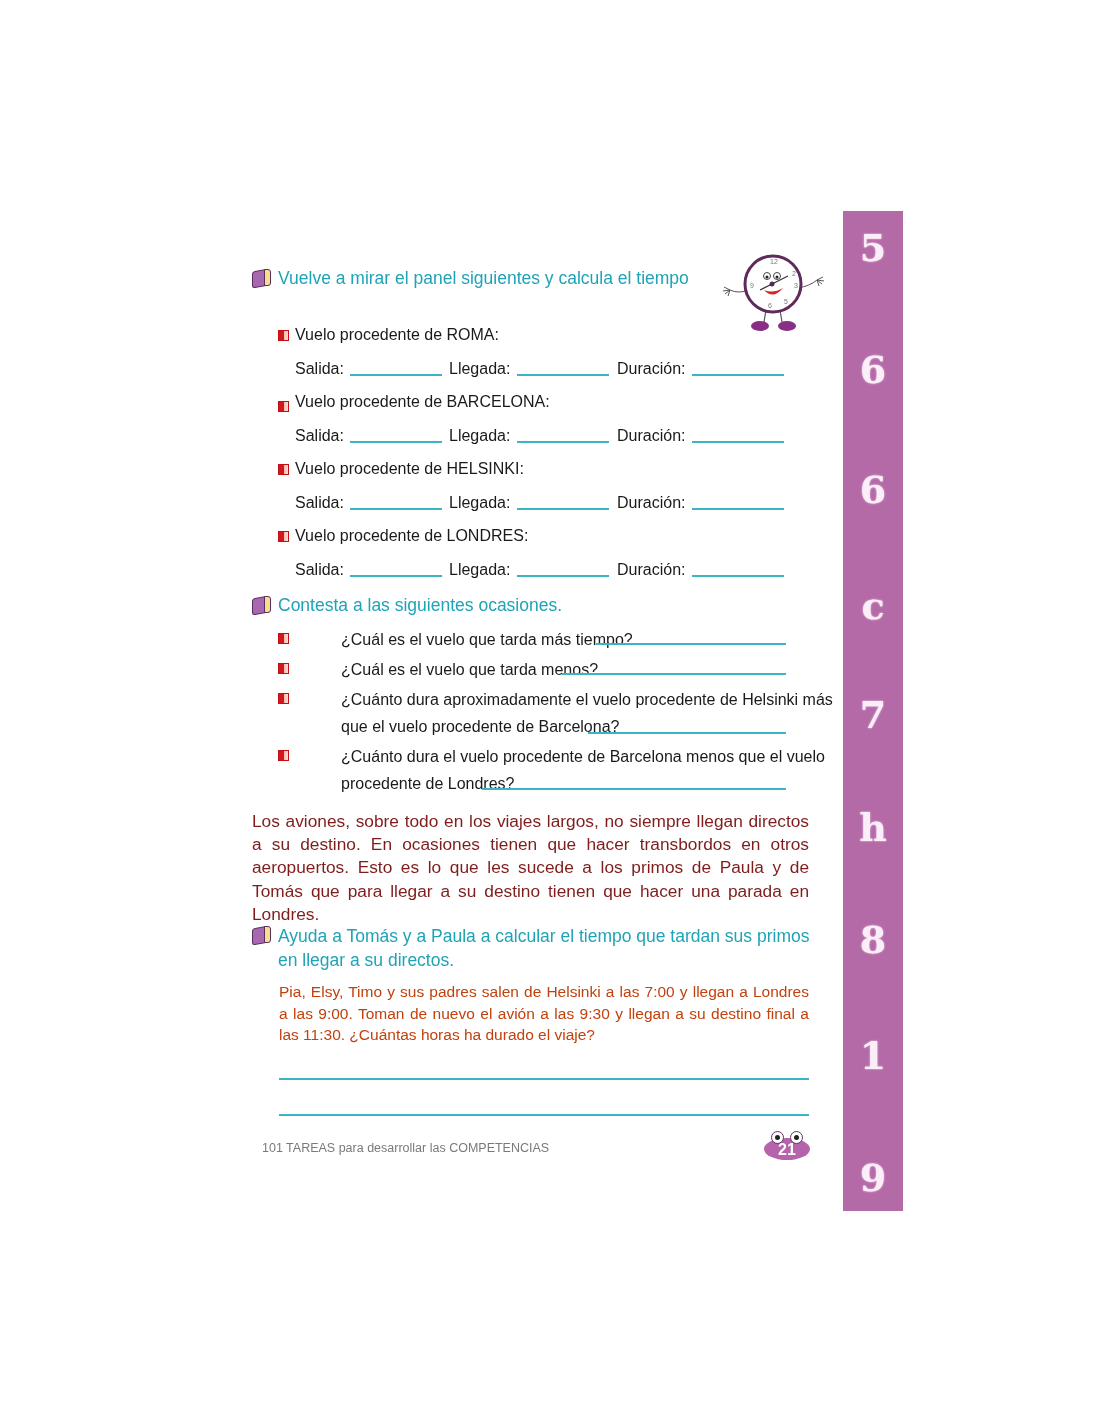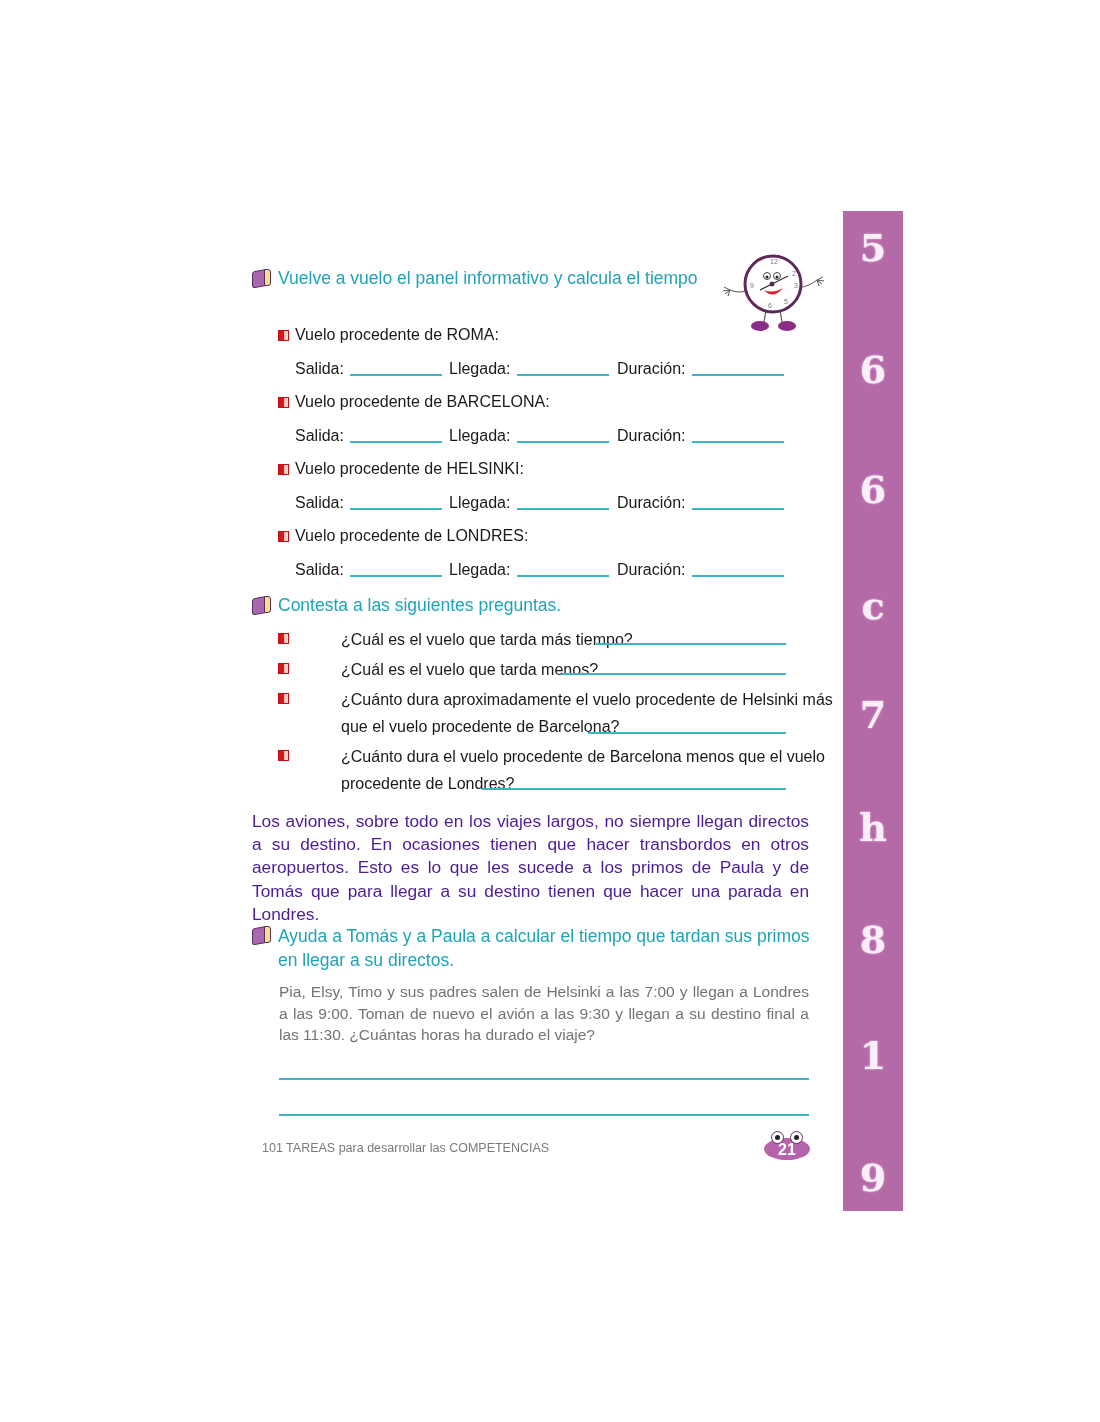--- a/index.html
+++ b/index.html
@@ -54,7 +54,7 @@
         <span class="pages"></span>
       </span>
     <div class="section-title">
-      <div>Vuelve a vuelo el panel informativo y calcula el tiempo</div>
+      <div>Vuelve a mirar el panel siguientes y calcula el tiempo</div>
     </div>
   </div>
 

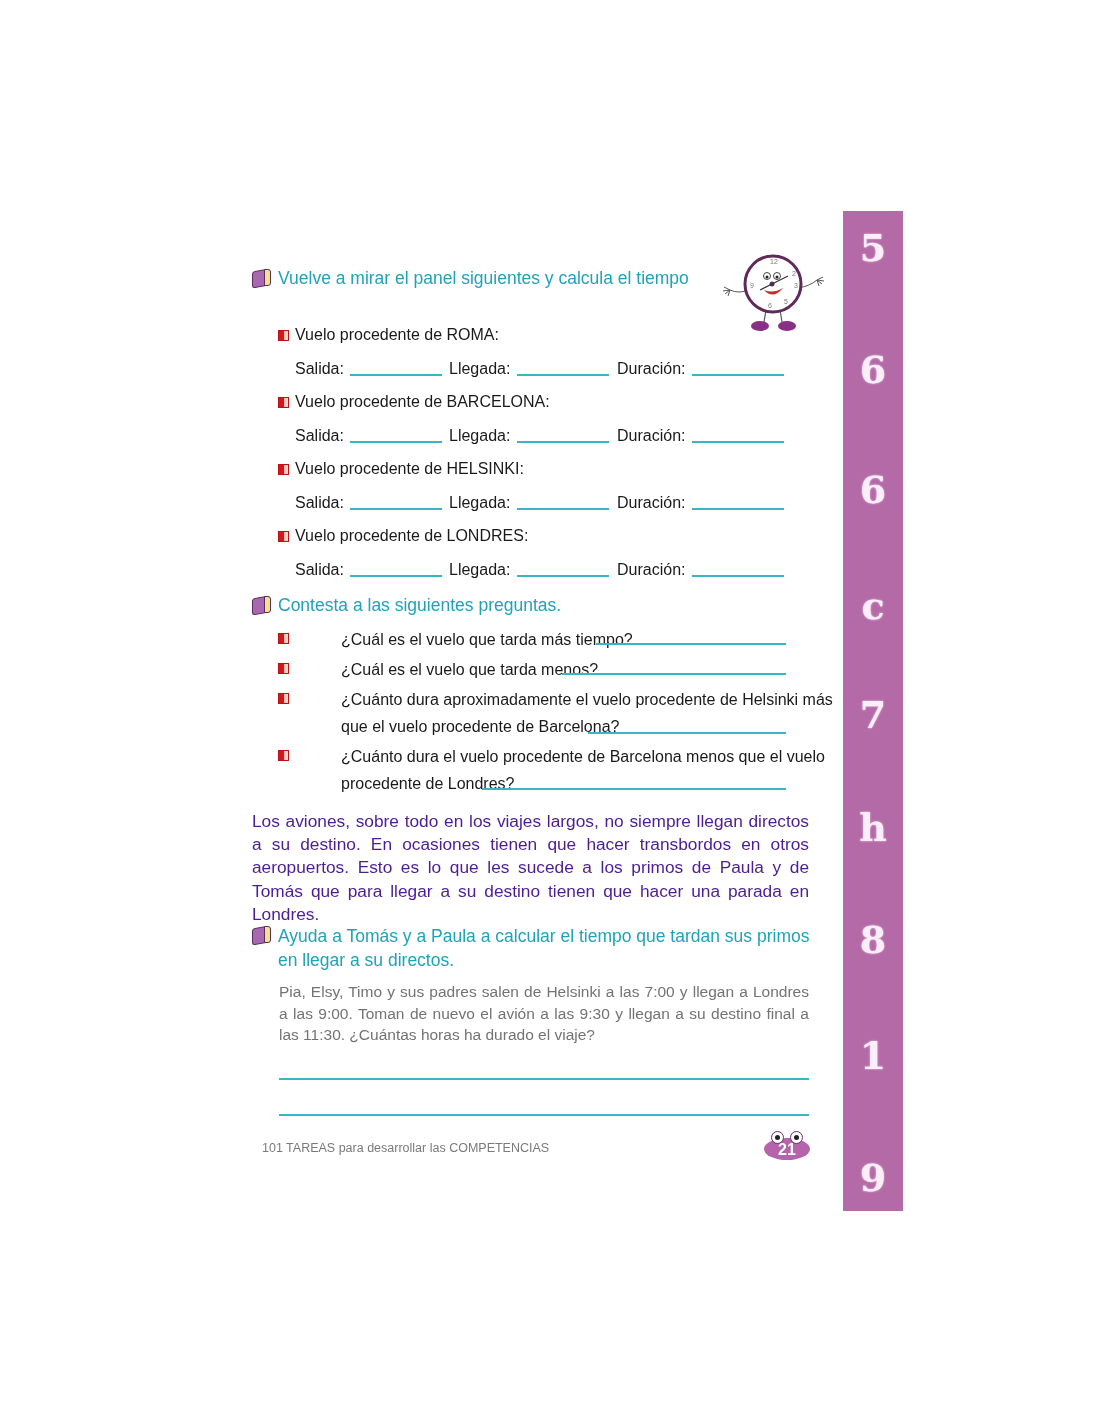--- a/index.html
+++ b/index.html
@@ -98,7 +98,7 @@
     <span class="blank" style="left:397px; top:15px; width:92px;"></span>
   </div>
 
-  <div class="flight-title" style="top:392px;">
+  <div class="flight-title" style="top:392px;align-items:flex-end;">
     <span class="bullet"></span>
     <span>Vuelo procedente de BARCELONA:</span>
   </div>

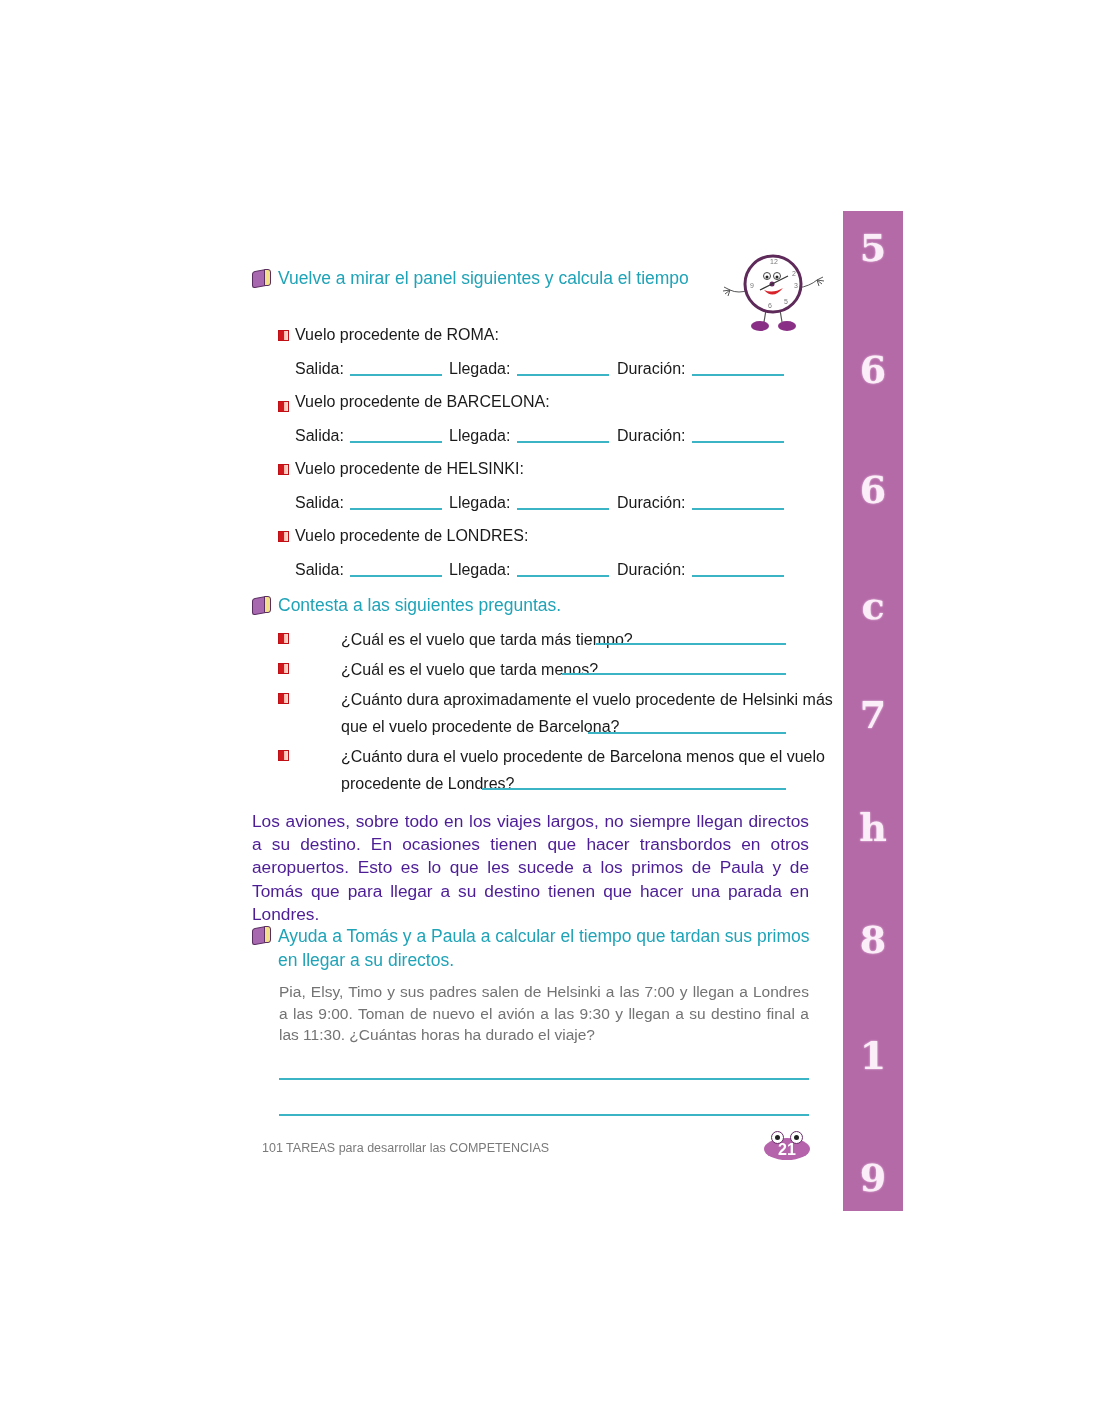--- a/index.html
+++ b/index.html
@@ -142,7 +142,7 @@
         <span class="cover"></span>
         <span class="pages"></span>
       </span>
-    <div class="section-title">Contesta a las siguientes preguntas.</div>
+    <div class="section-title">Contesta a las siguientes ocasiones.</div>
   </div>
 
   <div class="question" style="top:626px; height:27px;">

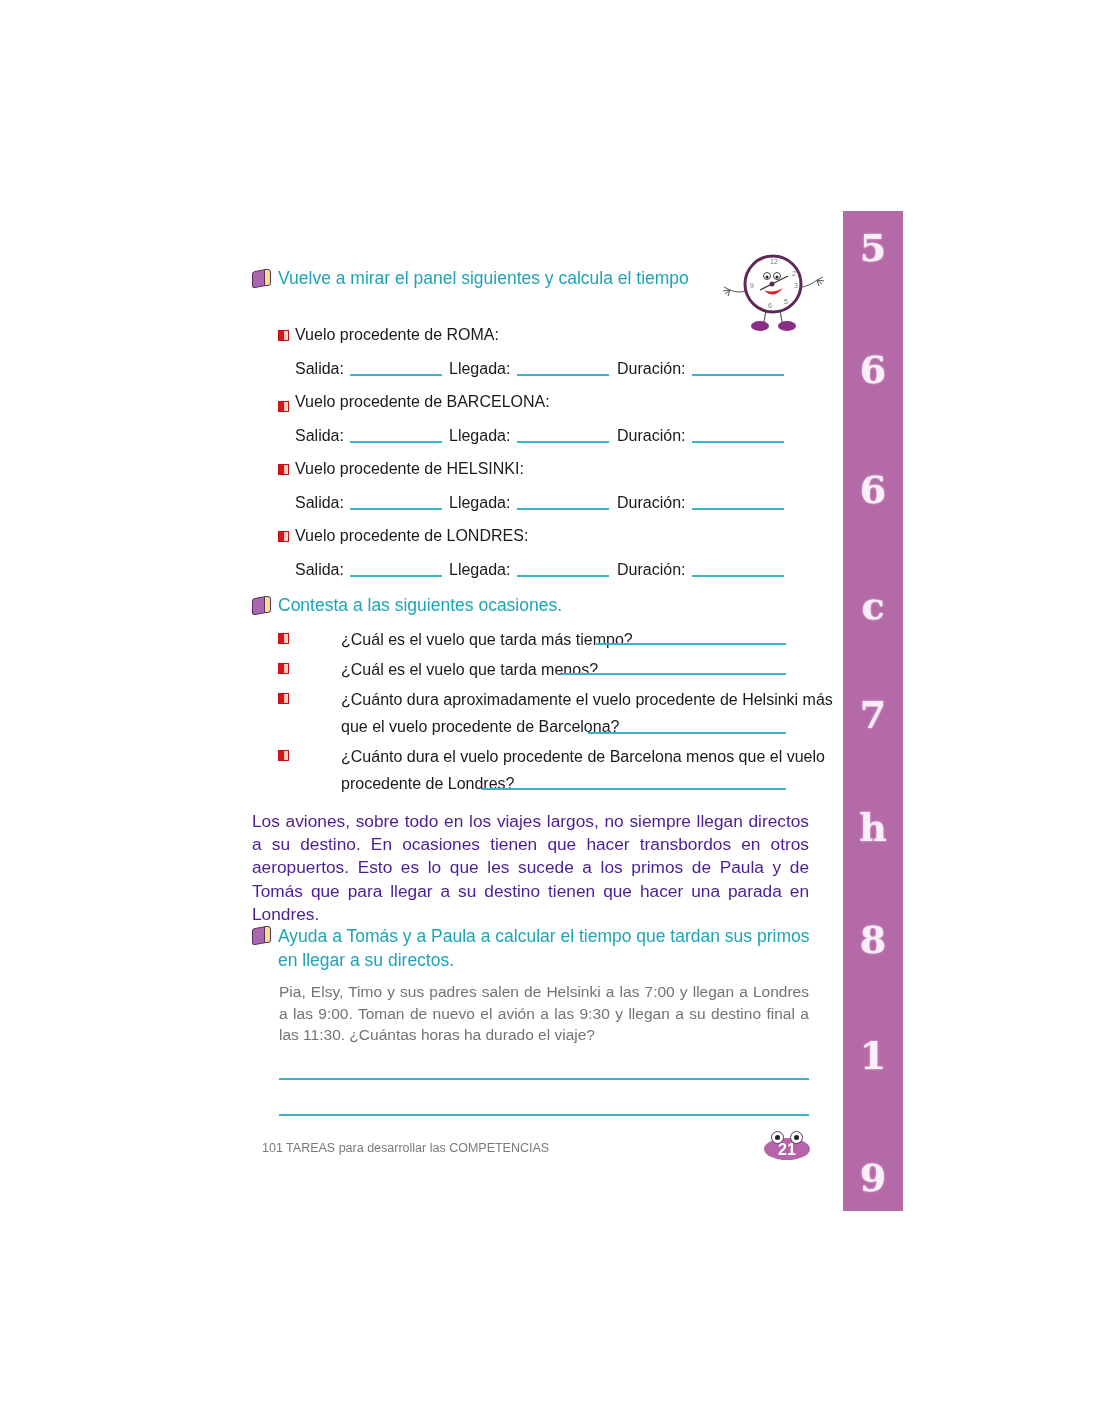--- a/index.html
+++ b/index.html
@@ -30,7 +30,7 @@
   .question .bullet { position: absolute; left: 0; top: 7px; }
   .question .qtext { position: absolute; left: 18px; top: 0; white-space: nowrap; margin-left: 45px; }
 
-  .green-para { position: absolute; left: 252px; top: 810px; width: 557px; color: #4c1d95; font-size: 17.3px; line-height: 23.2px; text-align: justify; text-align-last: left; }
+  .green-para { position: absolute; left: 252px; top: 810px; width: 557px; color: #7f1d1d; font-size: 17.3px; line-height: 23.2px; text-align: justify; text-align-last: left; }
 
   .problem { position: absolute; left: 279px; top: 981px; width: 530px; font-size: 15.5px; line-height: 21.5px; text-align: justify; color: #737373; }
 

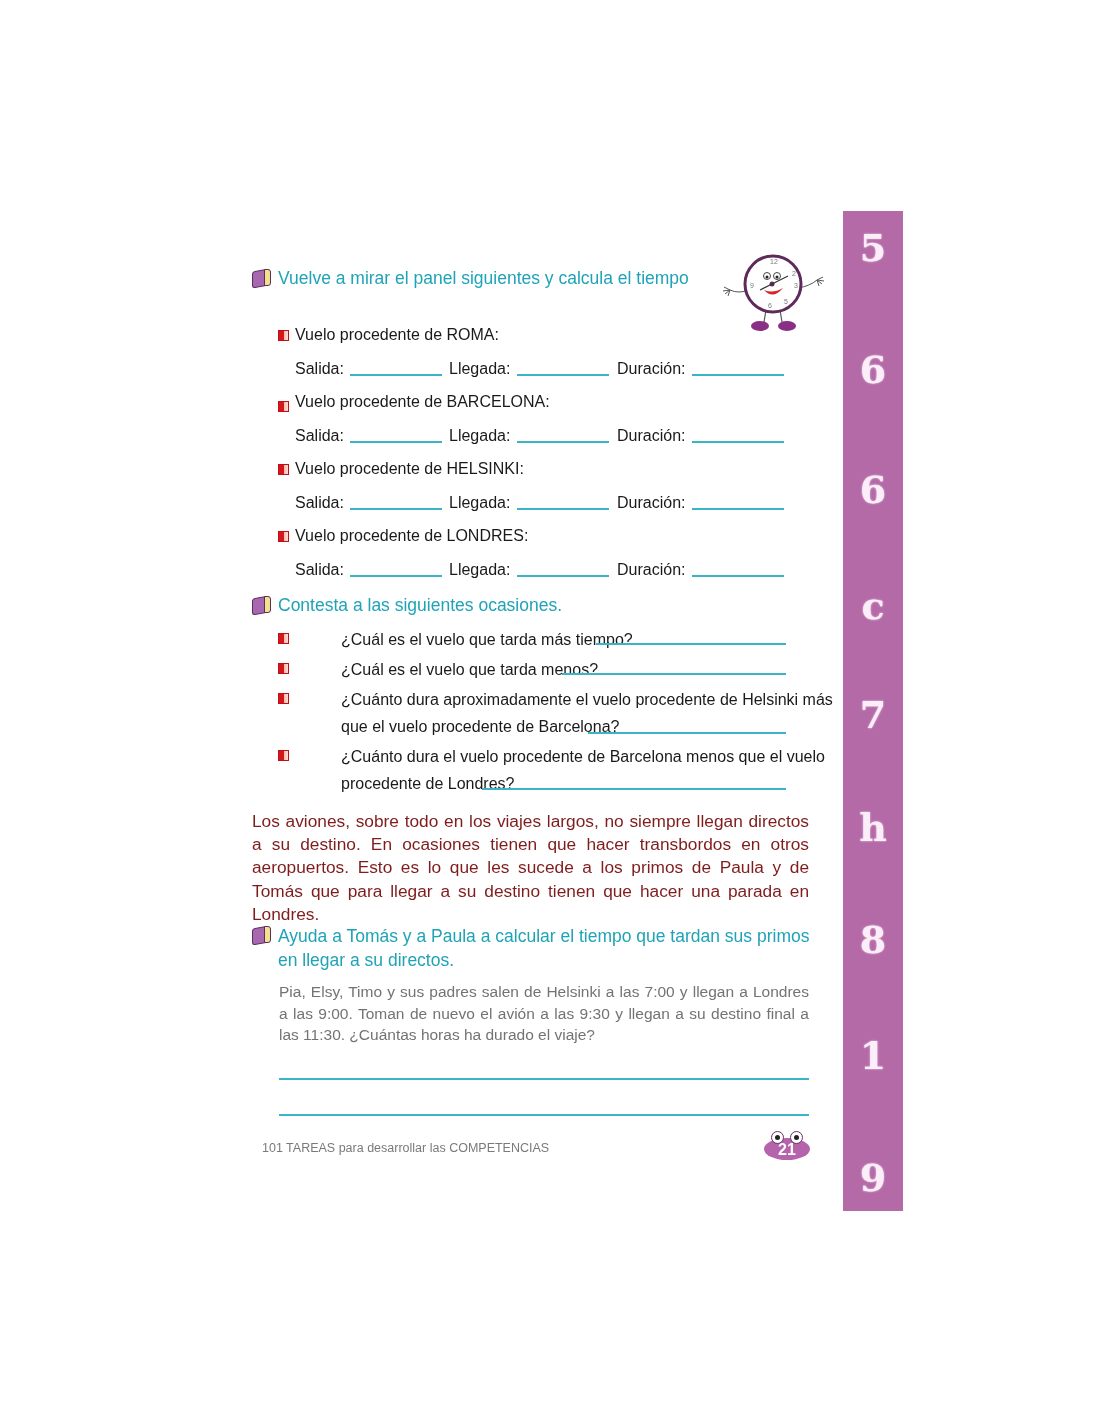--- a/index.html
+++ b/index.html
@@ -32,7 +32,7 @@
 
   .green-para { position: absolute; left: 252px; top: 810px; width: 557px; color: #7f1d1d; font-size: 17.3px; line-height: 23.2px; text-align: justify; text-align-last: left; }
 
-  .problem { position: absolute; left: 279px; top: 981px; width: 530px; font-size: 15.5px; line-height: 21.5px; text-align: justify; color: #737373; }
+  .problem { position: absolute; left: 279px; top: 981px; width: 530px; font-size: 15.5px; line-height: 21.5px; text-align: justify; color: #c2410c; }
 
   .footer-text { position: absolute; left: 262px; top: 1140px; color: #7a7a7a; font-size: 12.5px; line-height: 16px; }
   .page-badge { position: absolute; left: 763px; top: 1129px; width: 48px; height: 34px; }

